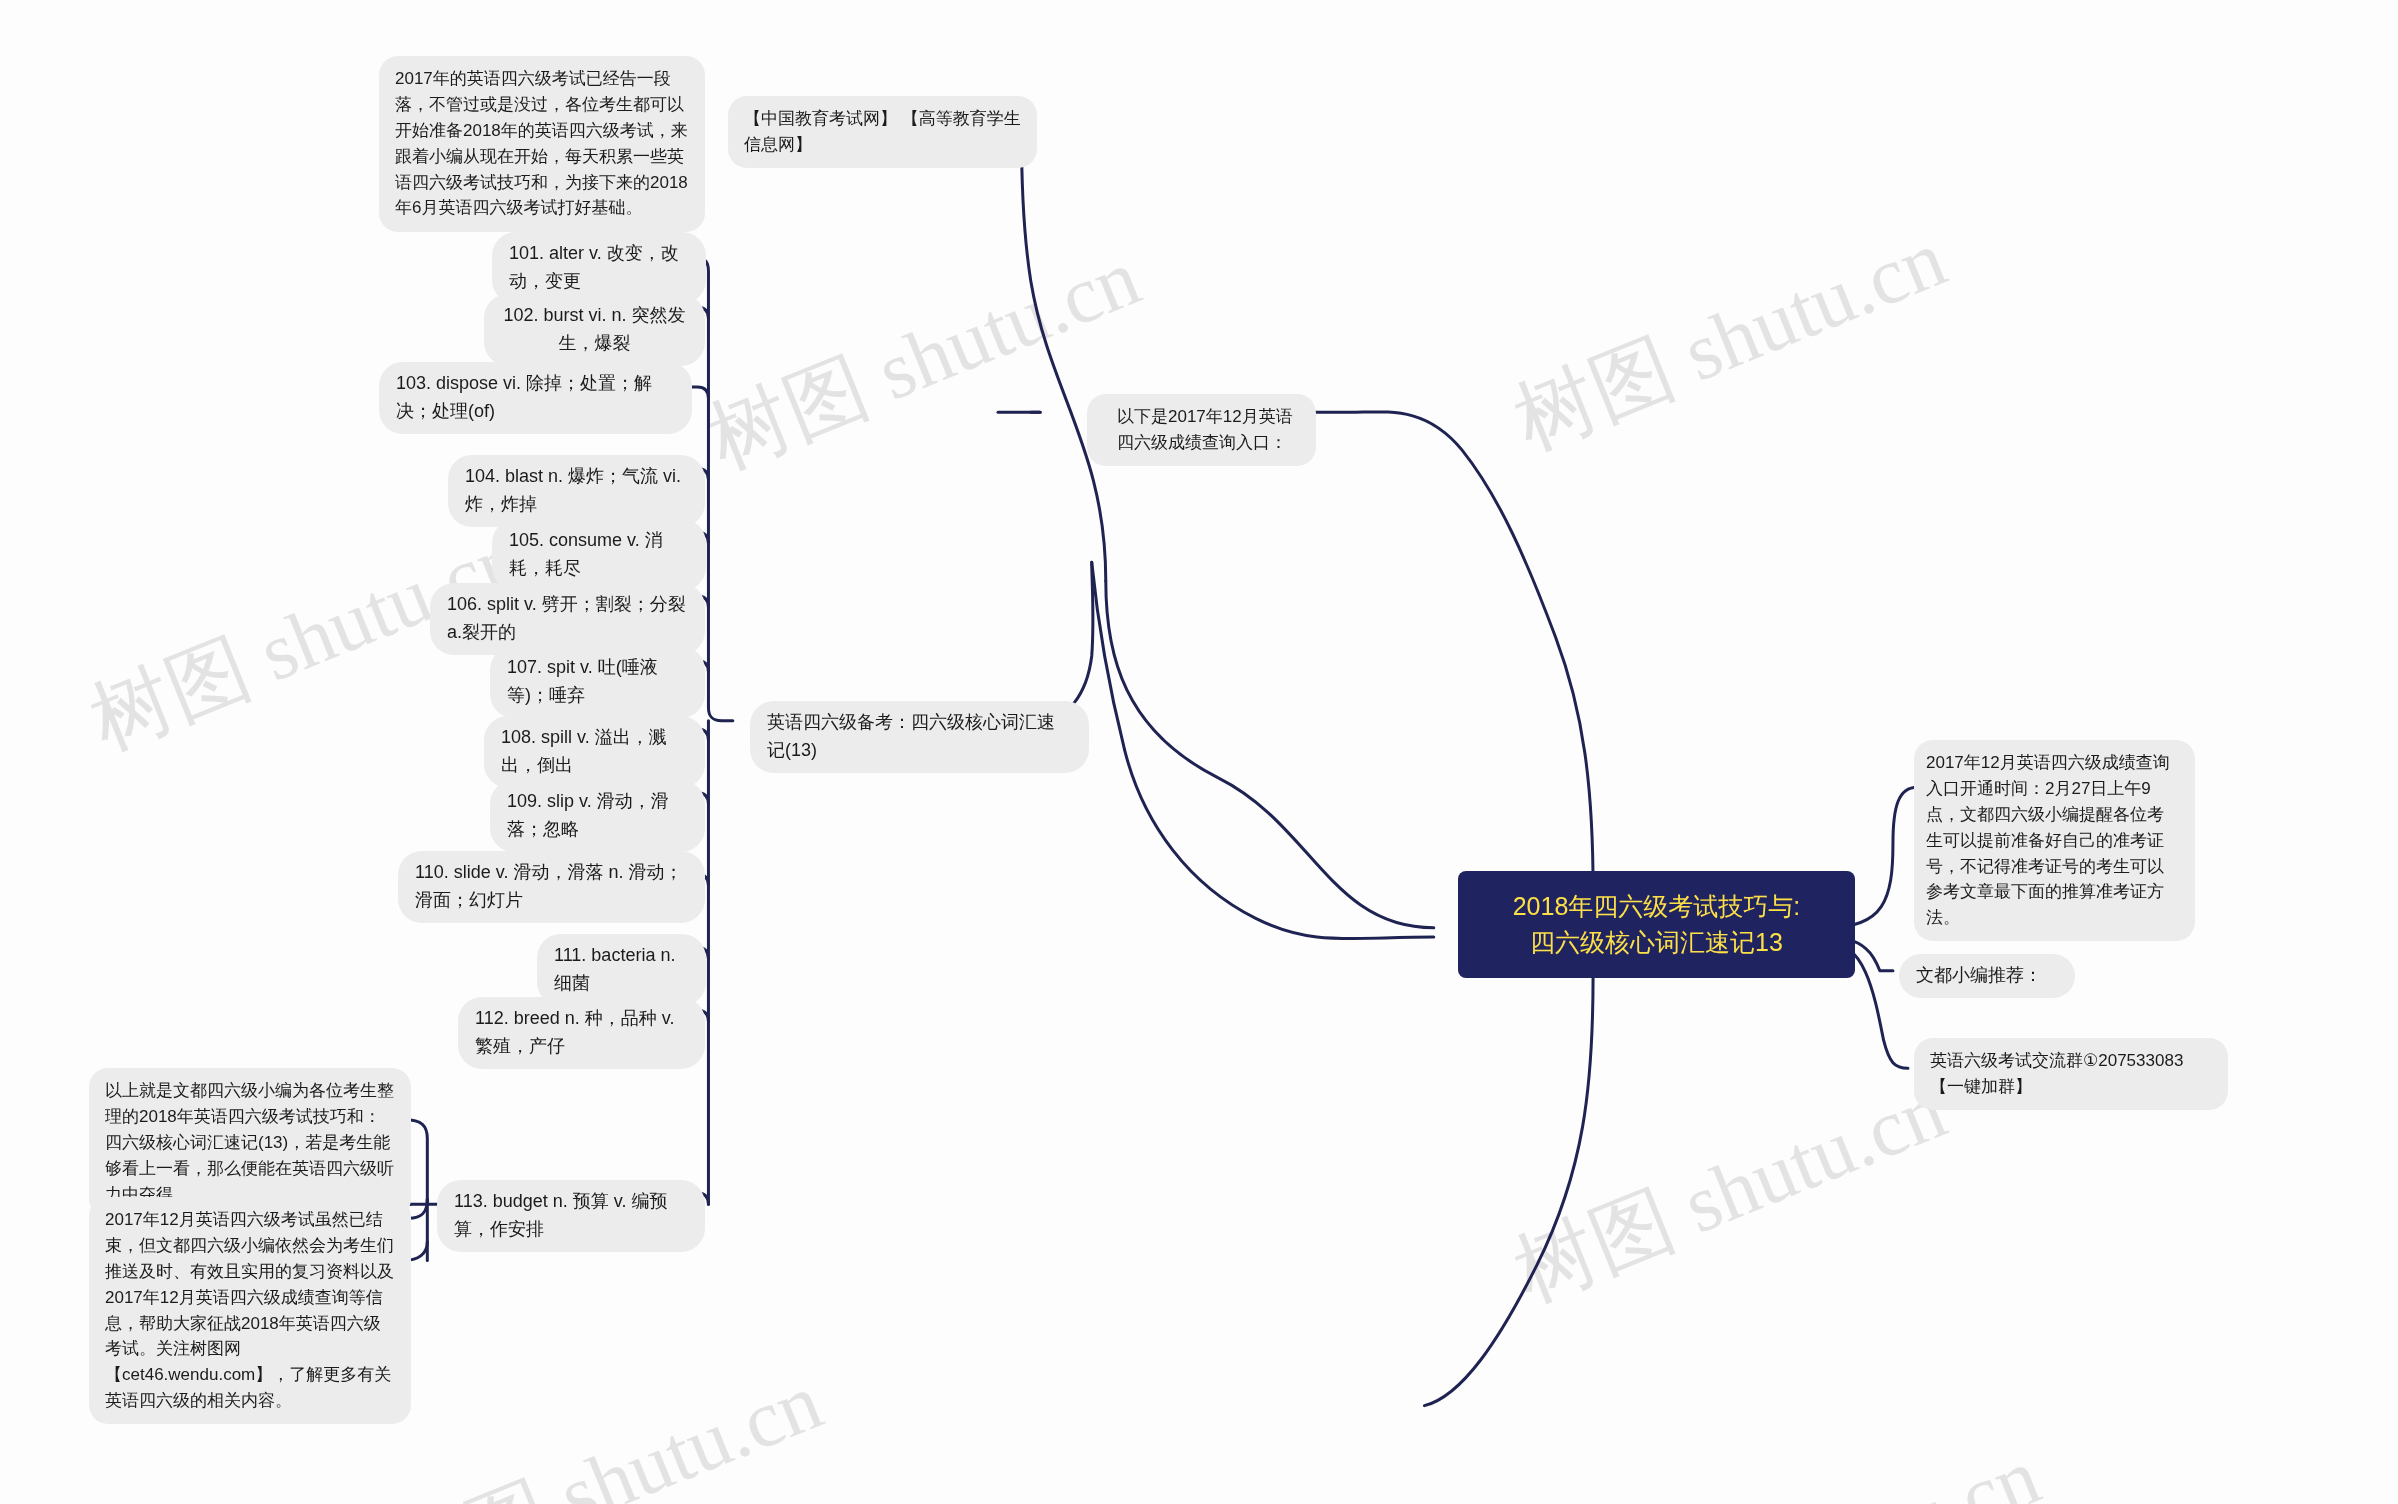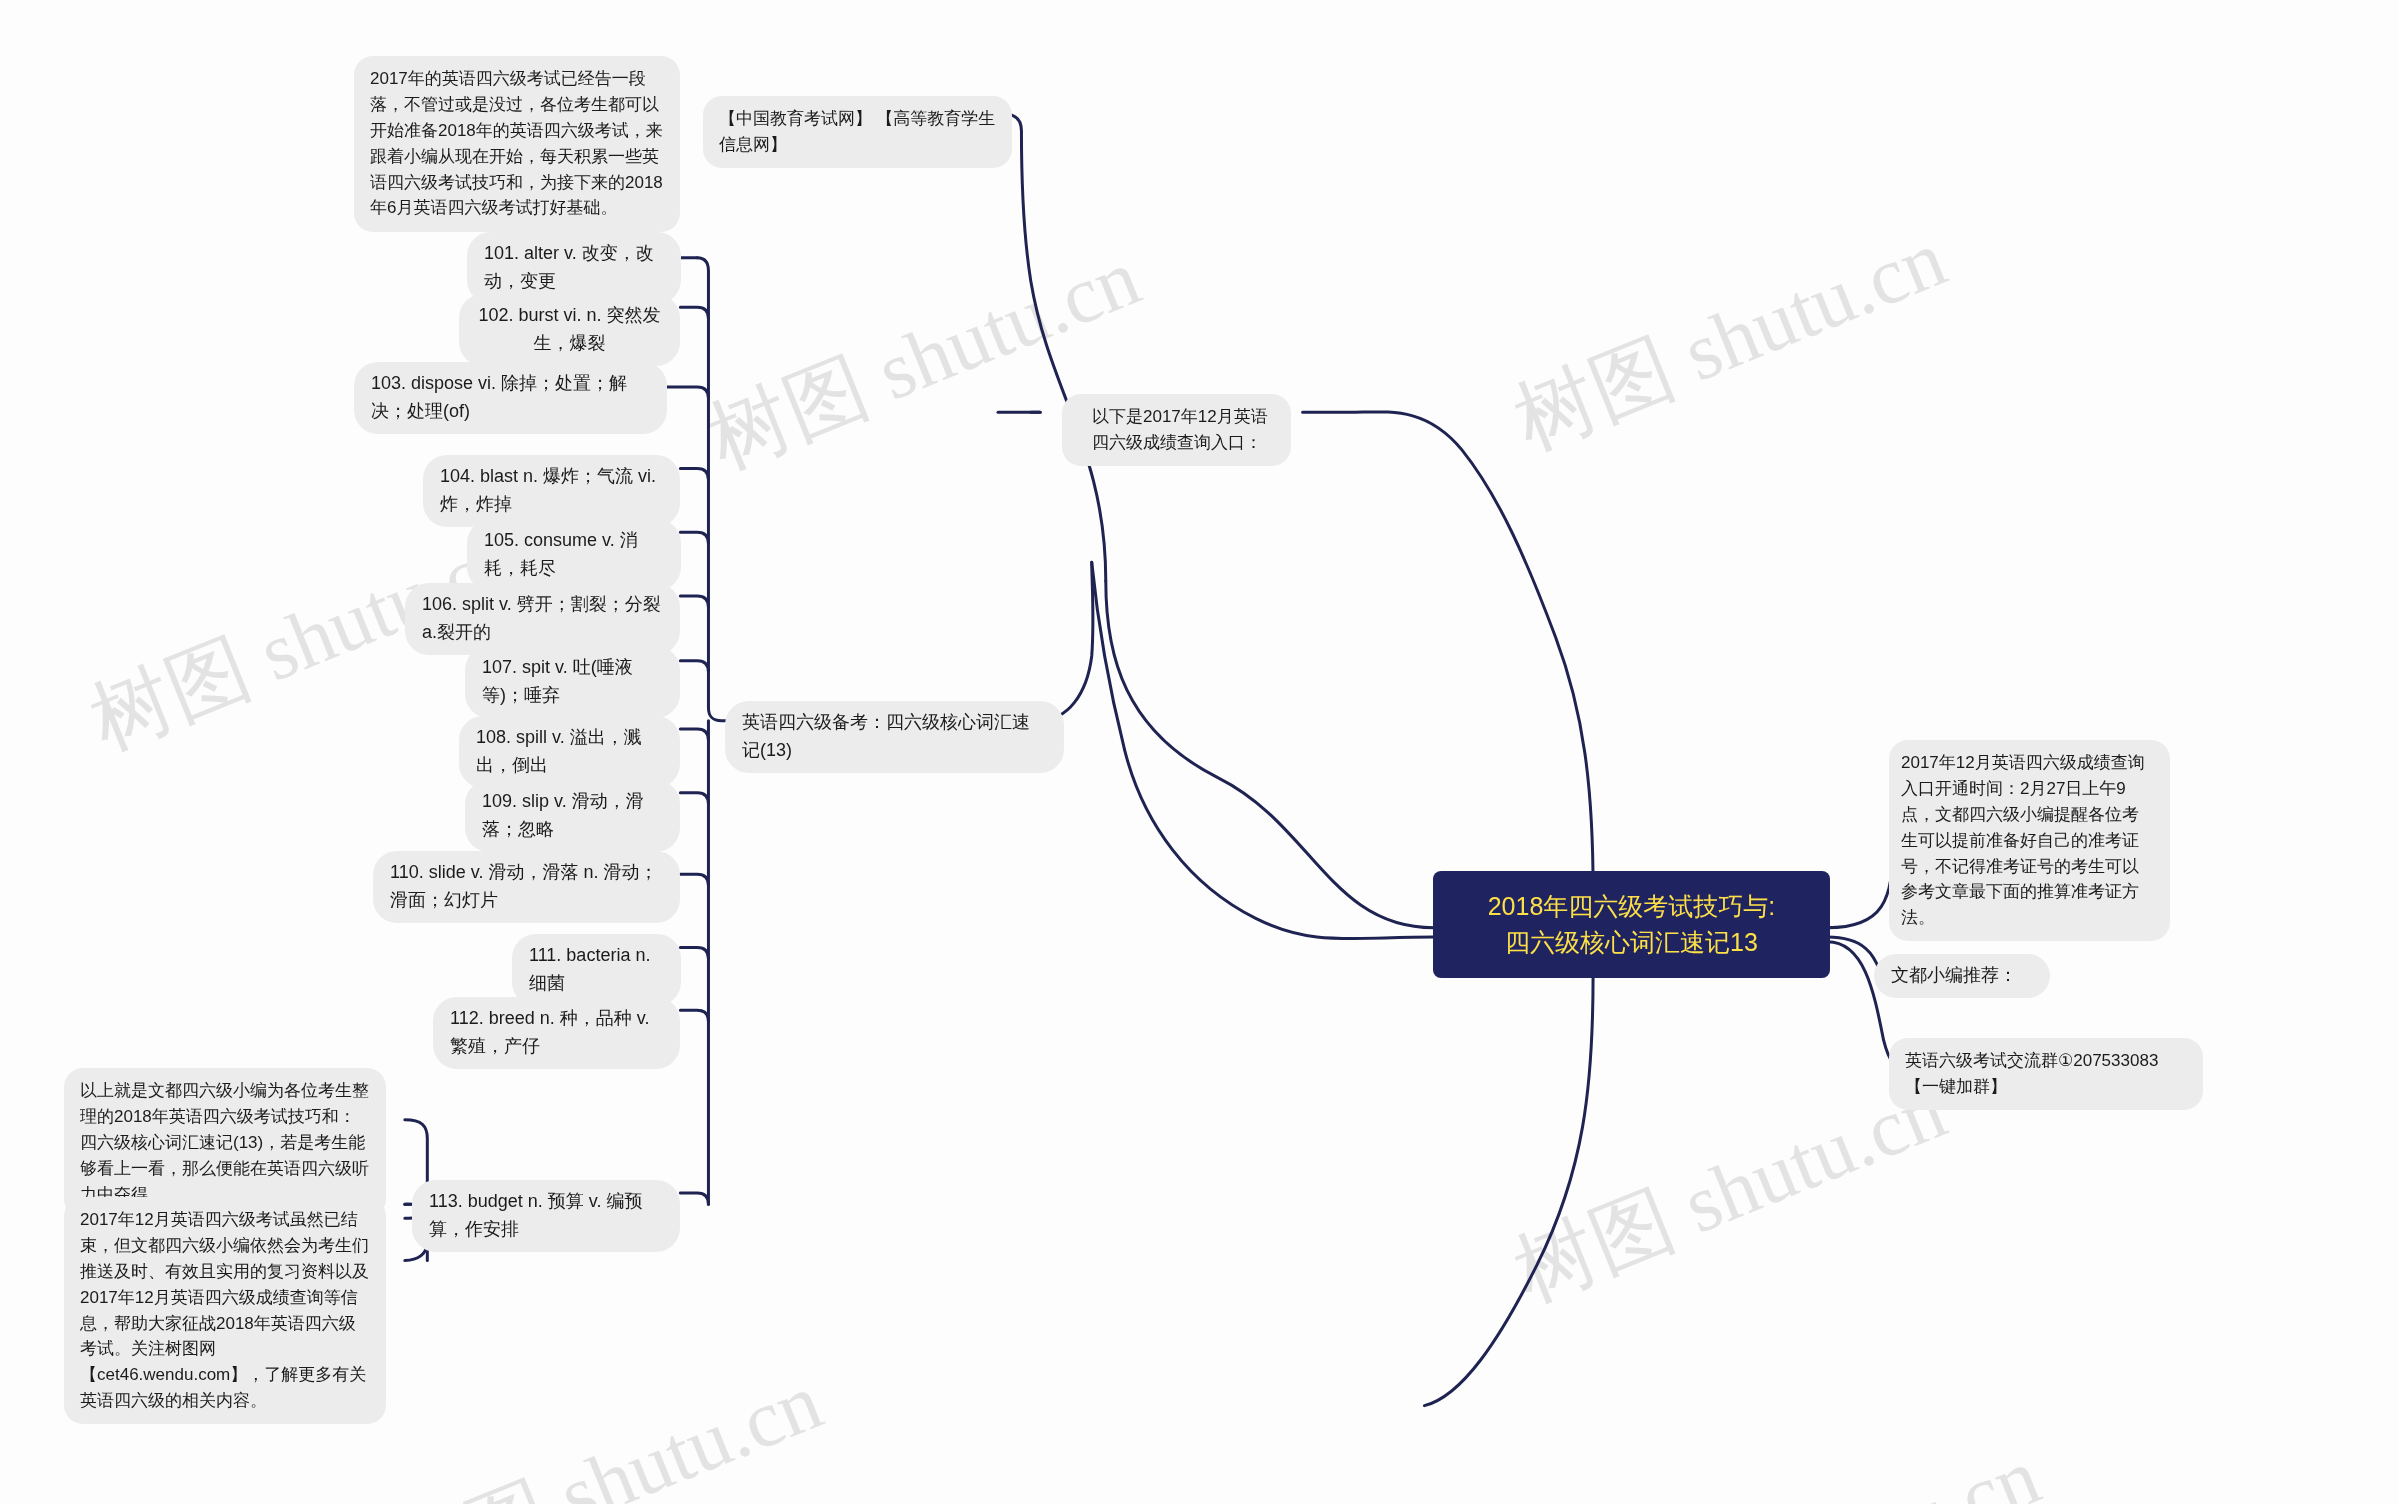--- a/index.html
+++ b/index.html
@@ -55,6 +55,7 @@
     line-height: 1.52;
     padding: 8.4px 17px;
     word-break: break-word;
+    margin-left: 25px;
   }
   .node.para {
     border-radius: 19px;

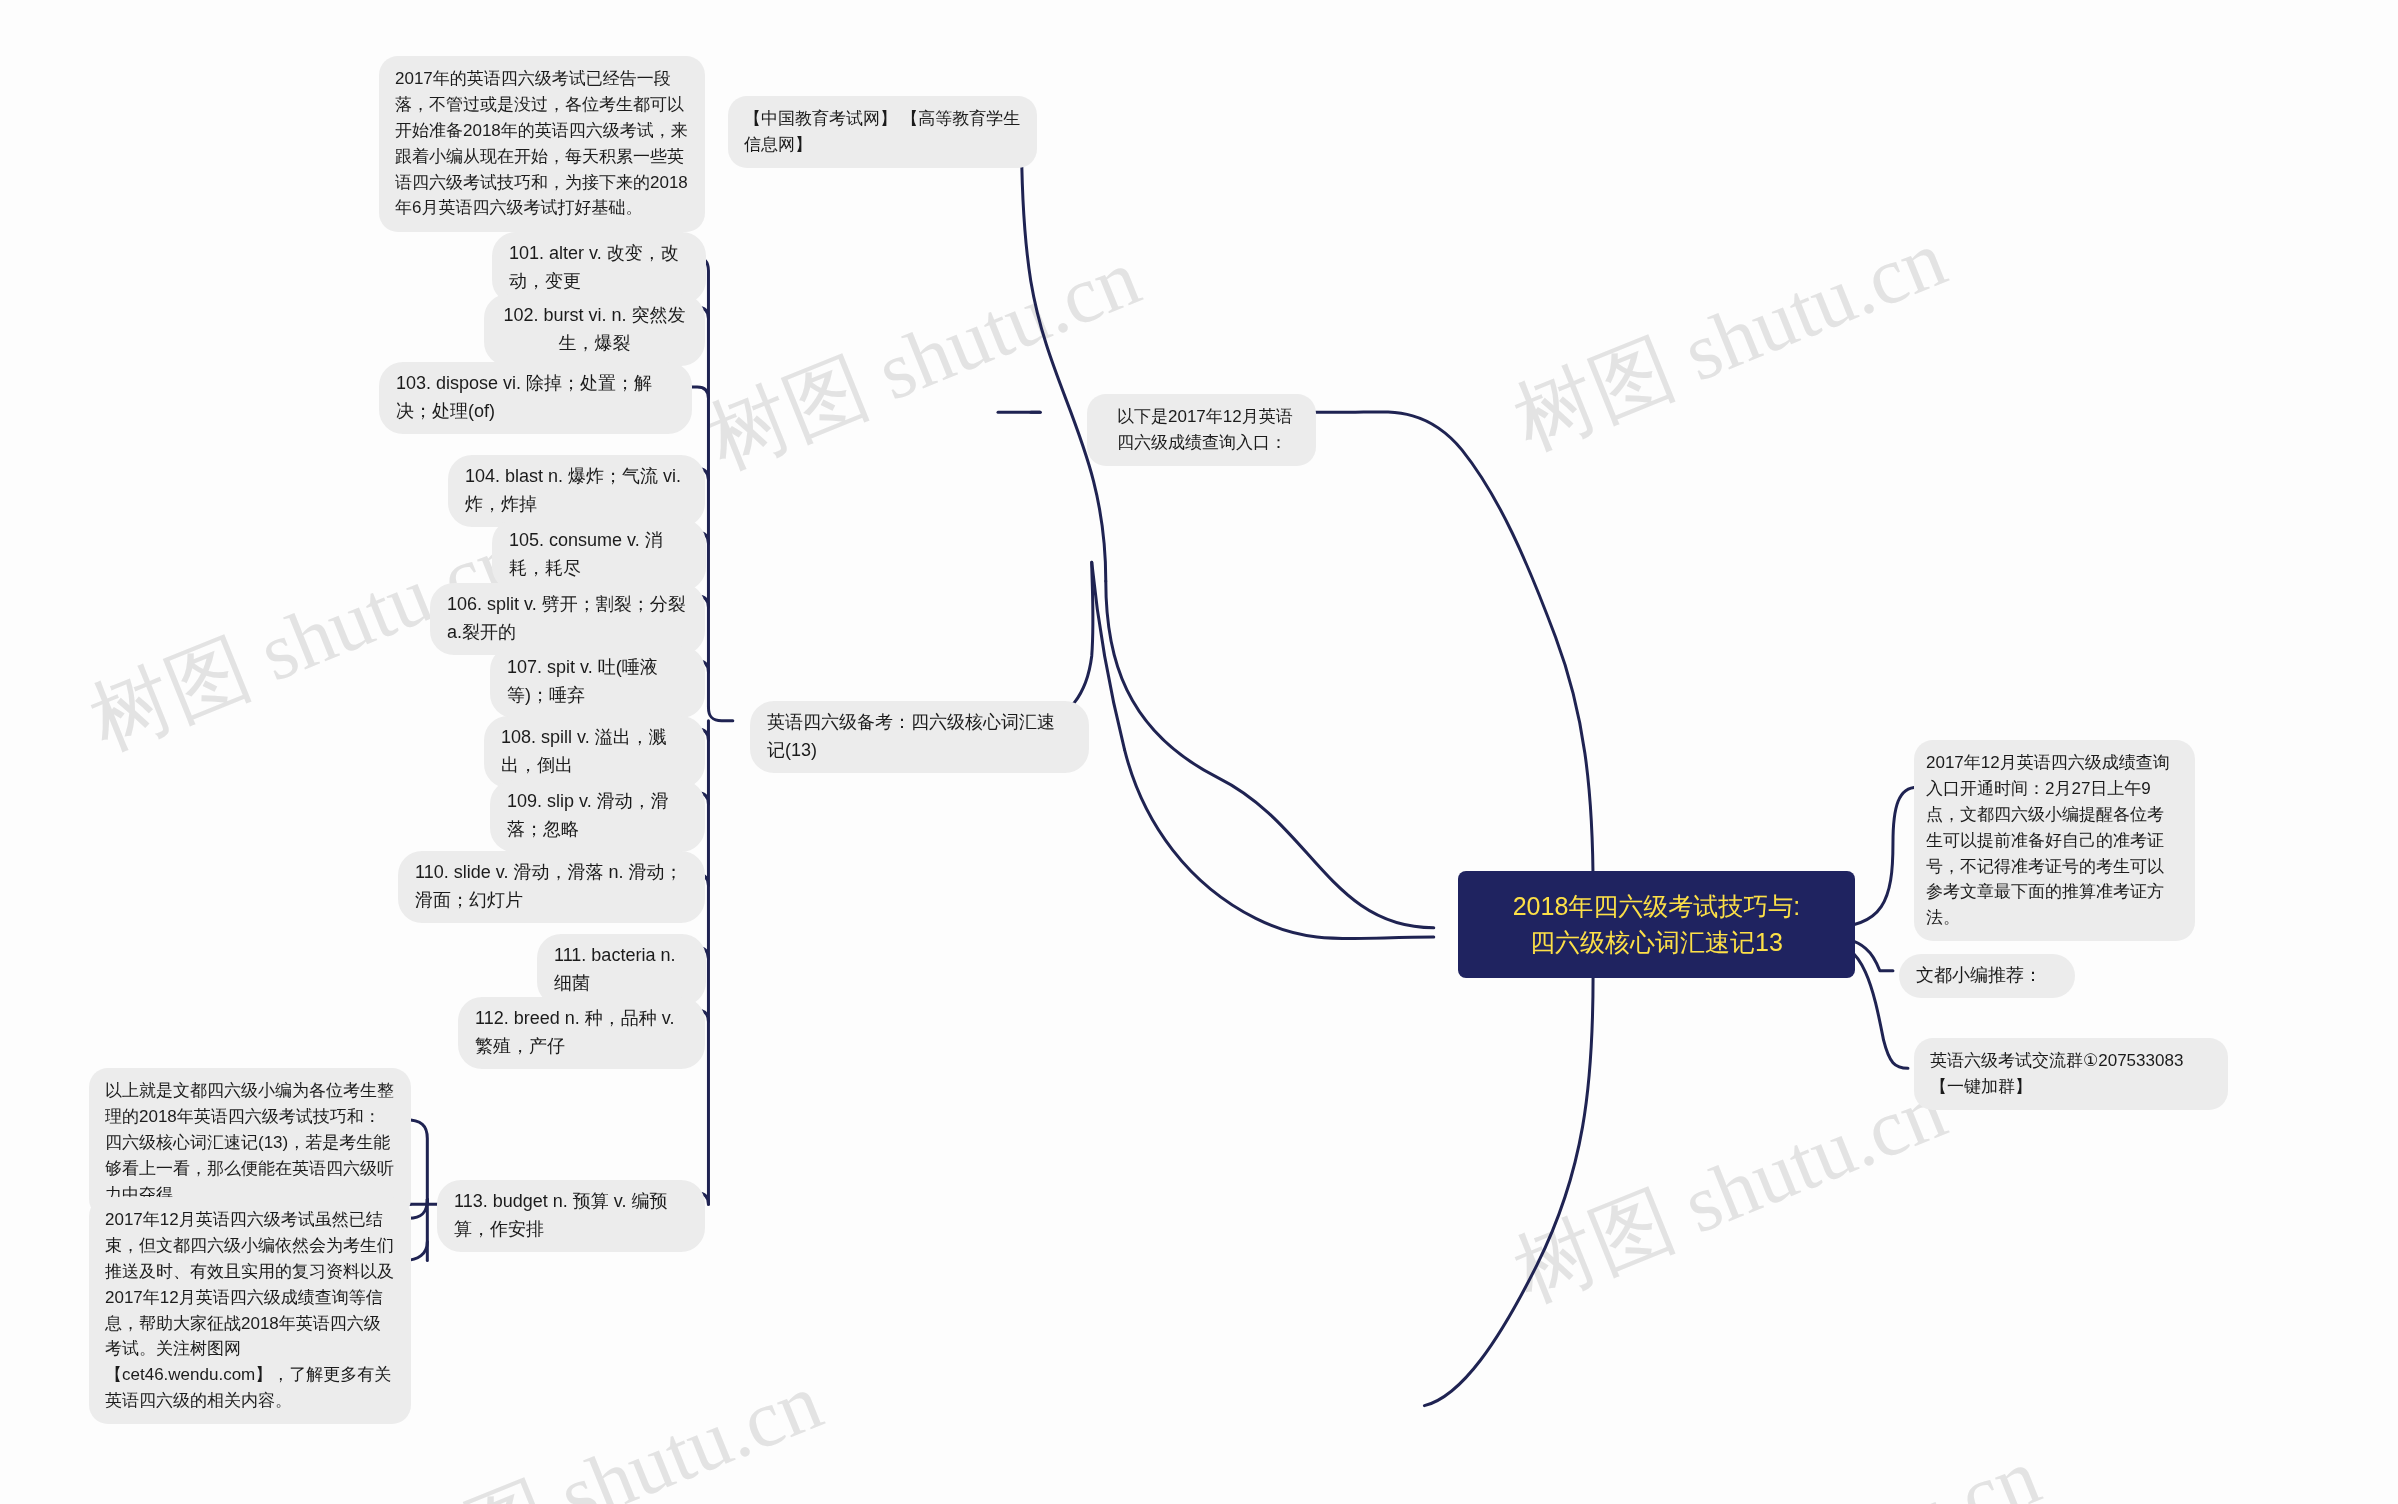--- a/index.html
+++ b/index.html
@@ -152,7 +152,7 @@
 
   <div class="node para" style="left:354px; top:56px; width:326px;">2017年的英语四六级考试已经告一段落，不管过或是没过，各位考生都可以开始准备2018年的英语四六级考试，来跟着小编从现在开始，每天积累一些英语四六级考试技巧和，为接下来的2018年6月英语四六级考试打好基础。</div>
 
-  <div class="node para" style="left:703px; top:96px; width:309px;font-family:Liberation Serif, serif;">【中国教育考试网】 【高等教育学生信息网】</div>
+  <div class="node para" style="left:703px; top:96px; width:309px;">【中国教育考试网】 【高等教育学生信息网】</div>
 
   <div class="node vocab" style="left:467px; top:232px; width:214px;">101. alter v. 改变，改动，变更</div>
   <div class="node vocab" style="left:459px; top:294px; width:221px;text-align:center;">102. burst vi. n. 突然发生，爆裂</div>

